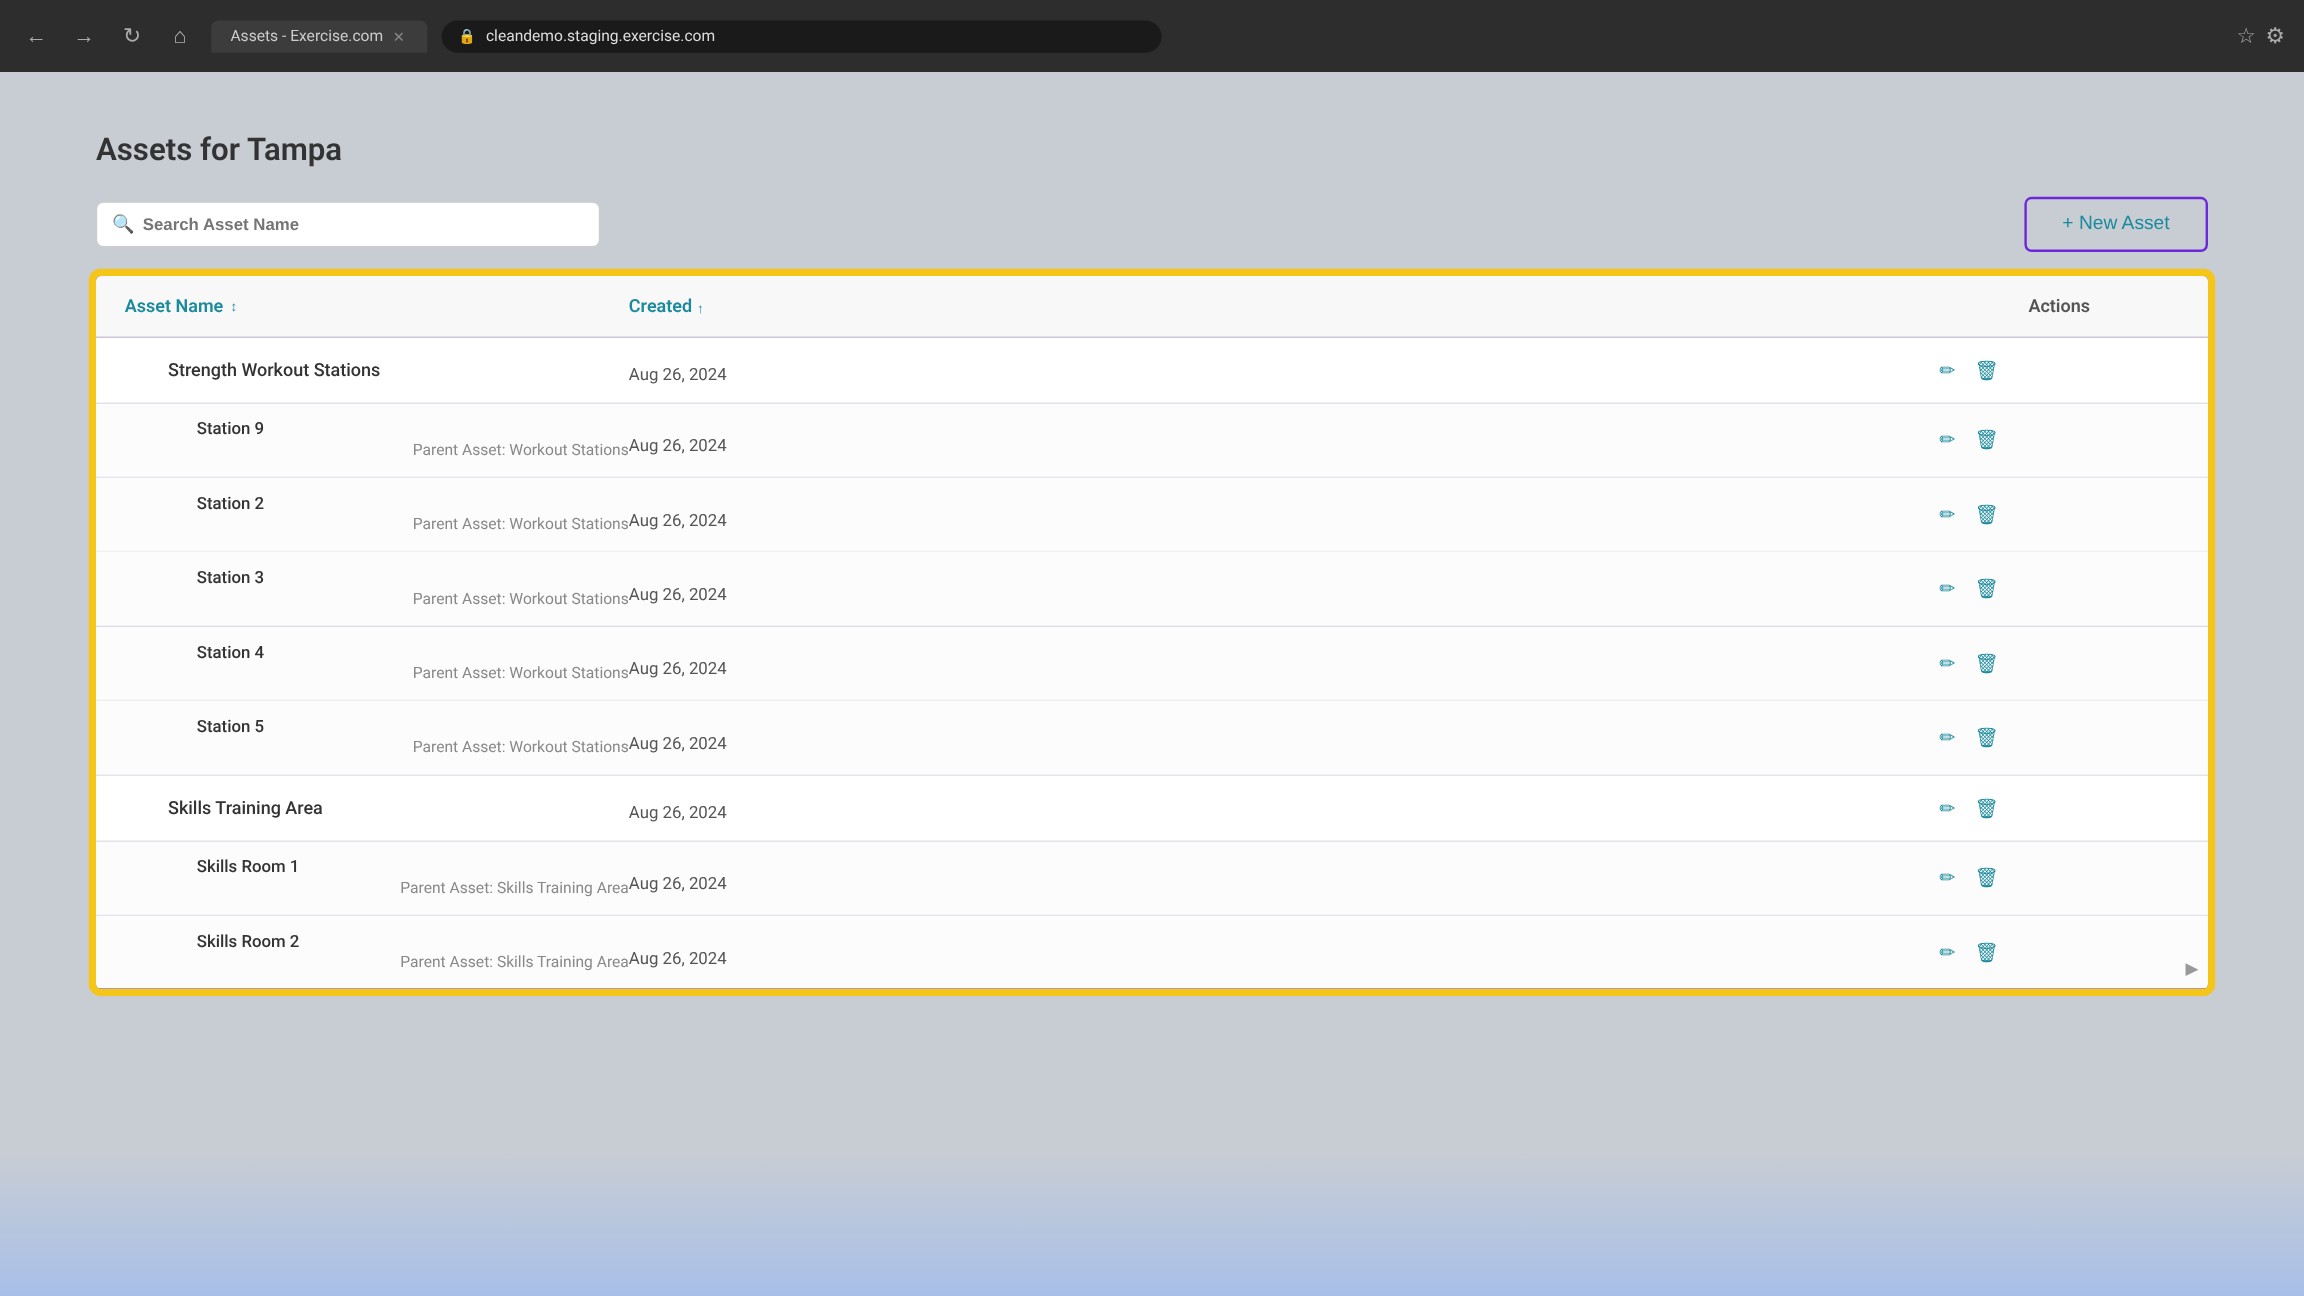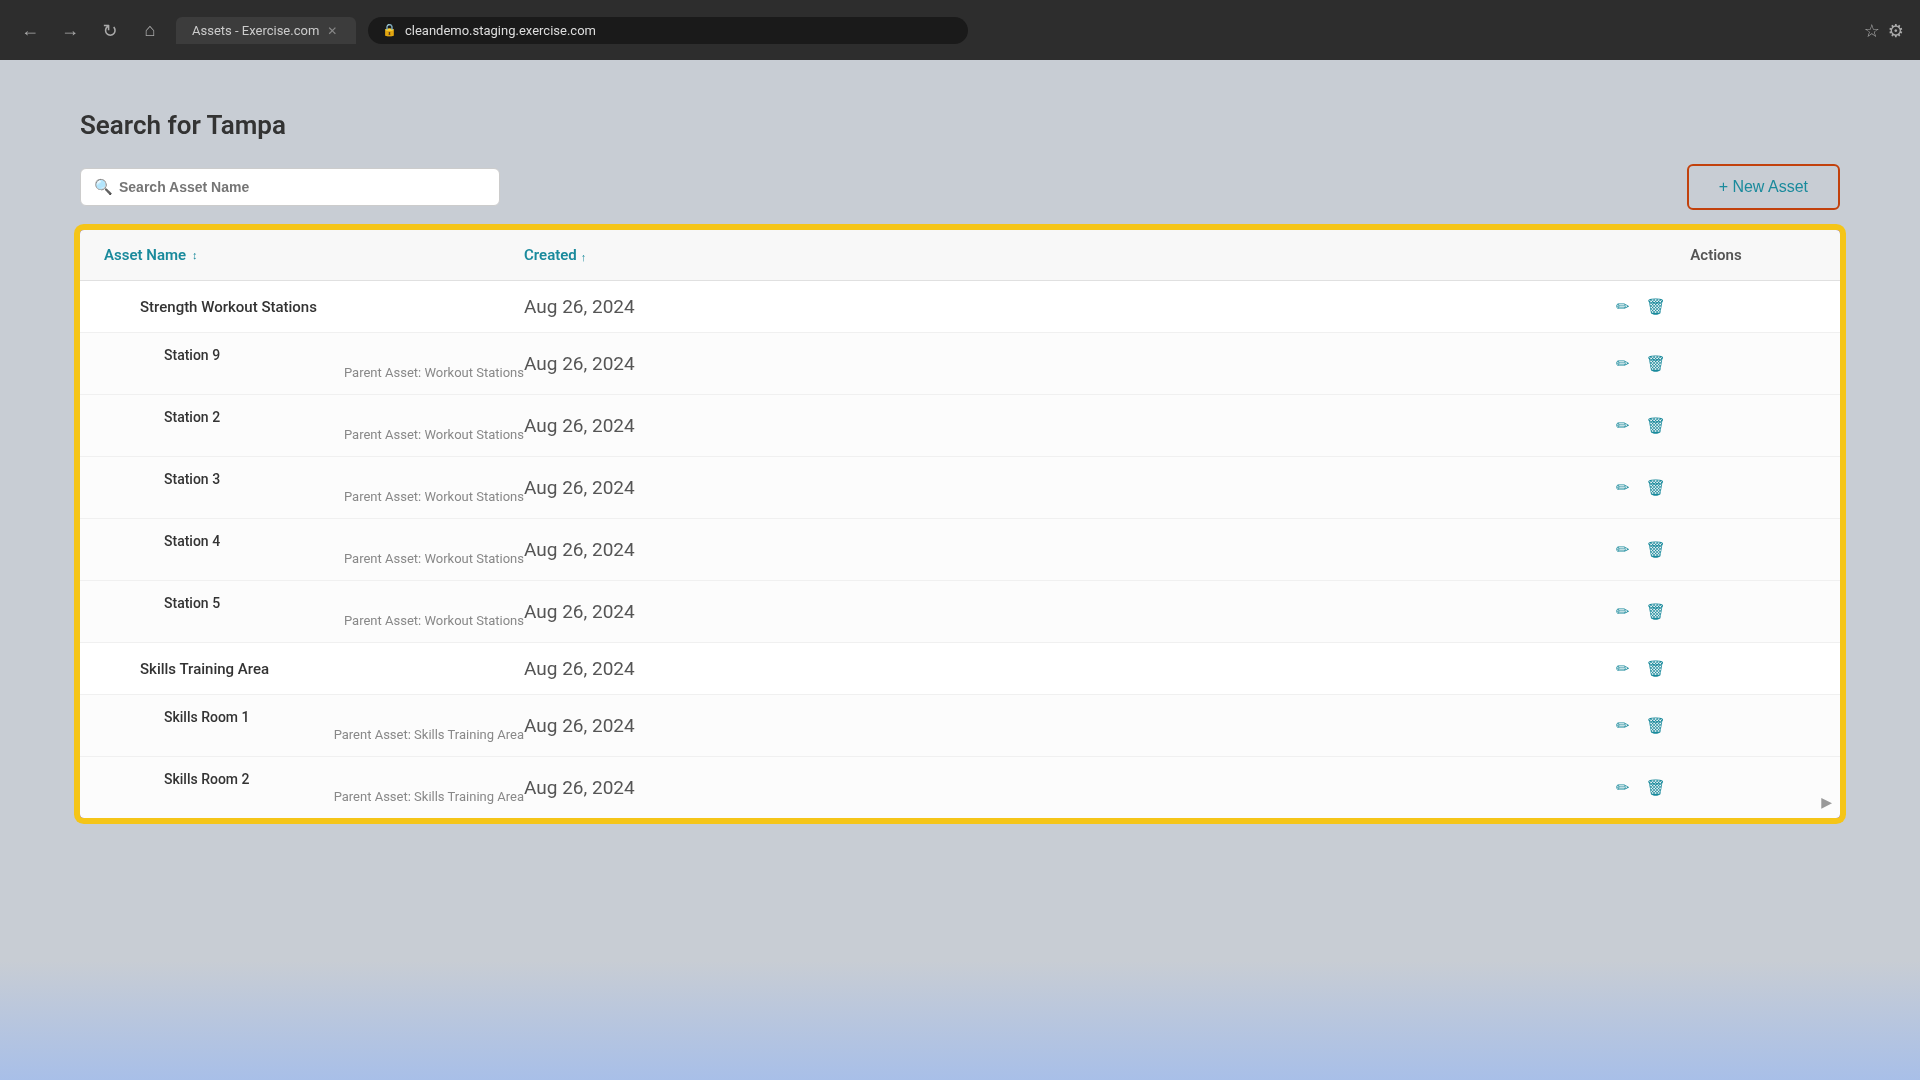--- a/index.html
+++ b/index.html
@@ -308,7 +308,7 @@
 
 <div class="page-content">
 
-  <h1 class="page-title">Search for Tampa</h1>
+  <h1 class="page-title">Assets for Tampa</h1>
 
   <div class="header-row">
     <div class="search-wrapper">

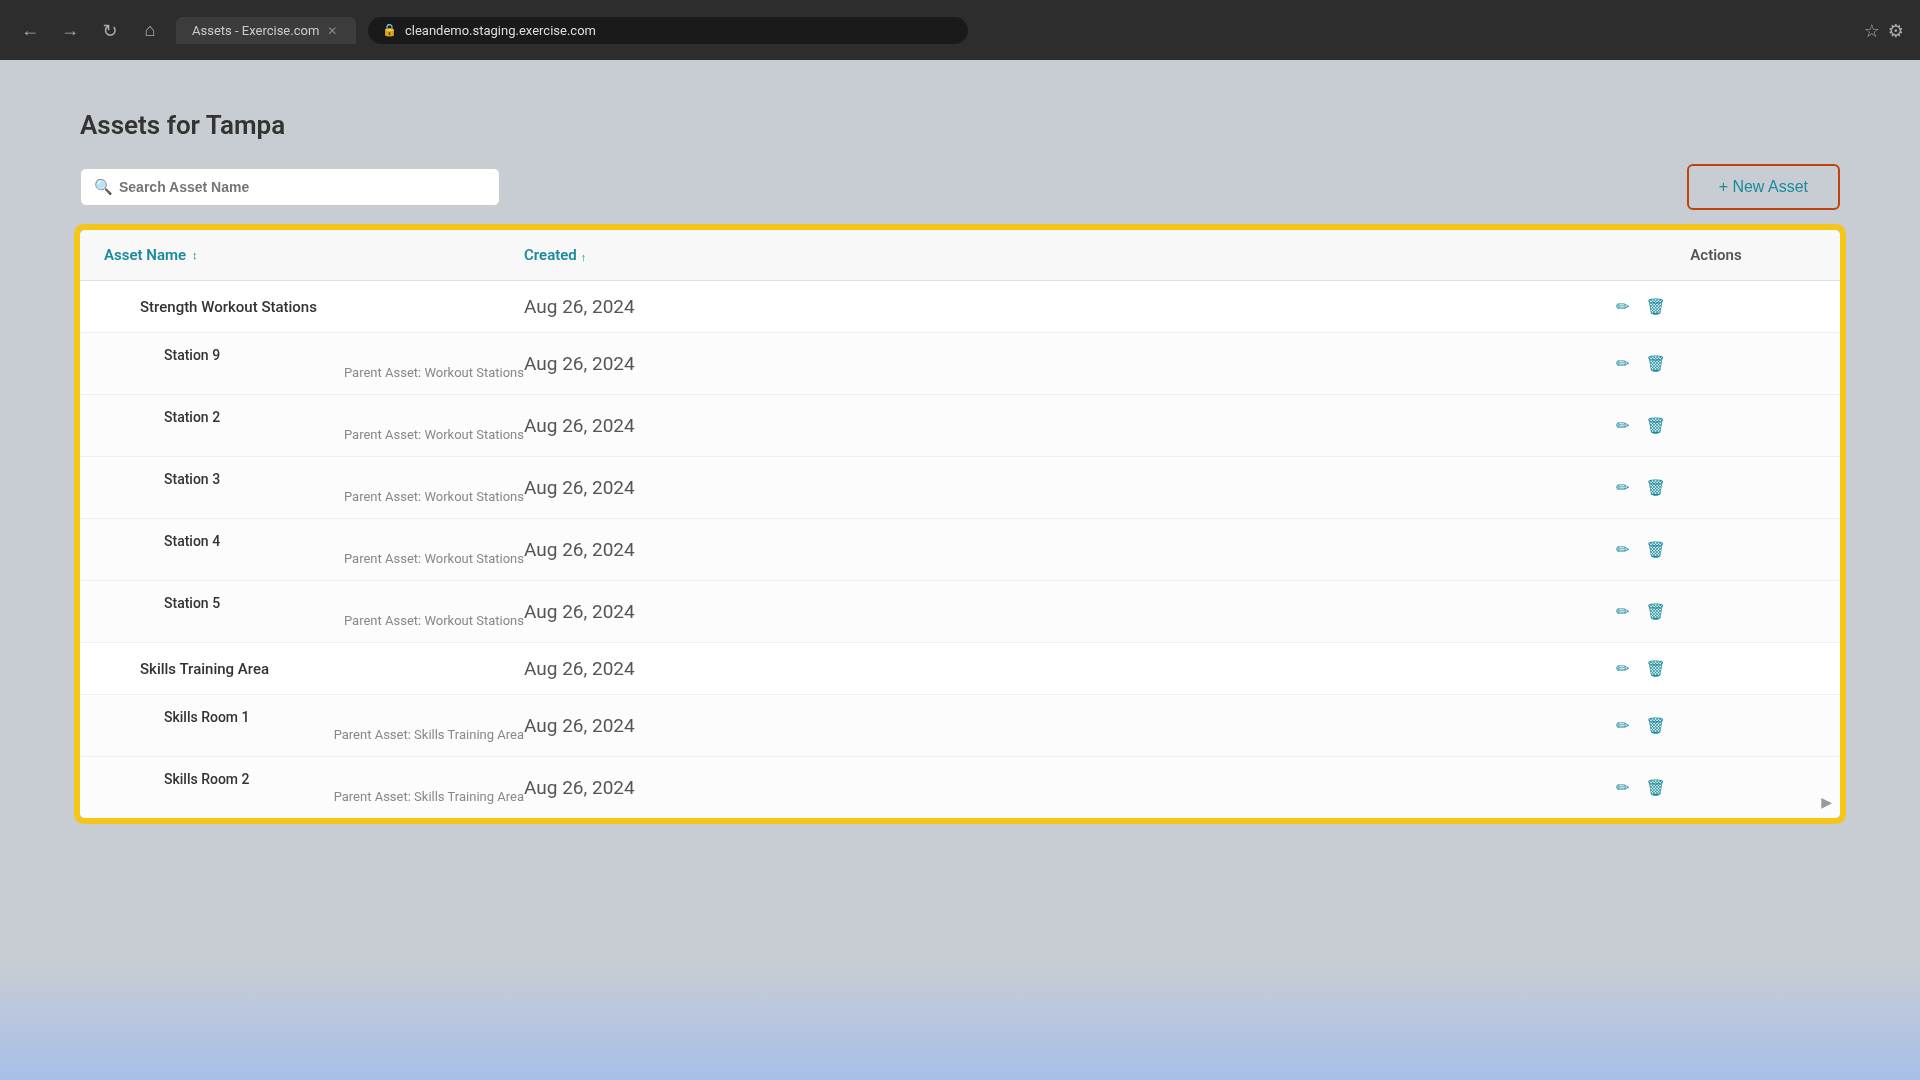--- a/index.html
+++ b/index.html
@@ -147,7 +147,7 @@
       gap: 8px;
       padding: 12px 30px;
       background: transparent;
-      border: 2px solid #c2410c;
+      border: 2px solid #6d28d9;
       border-radius: 6px;
       color: #1a8a9c;
       font-size: 16px;

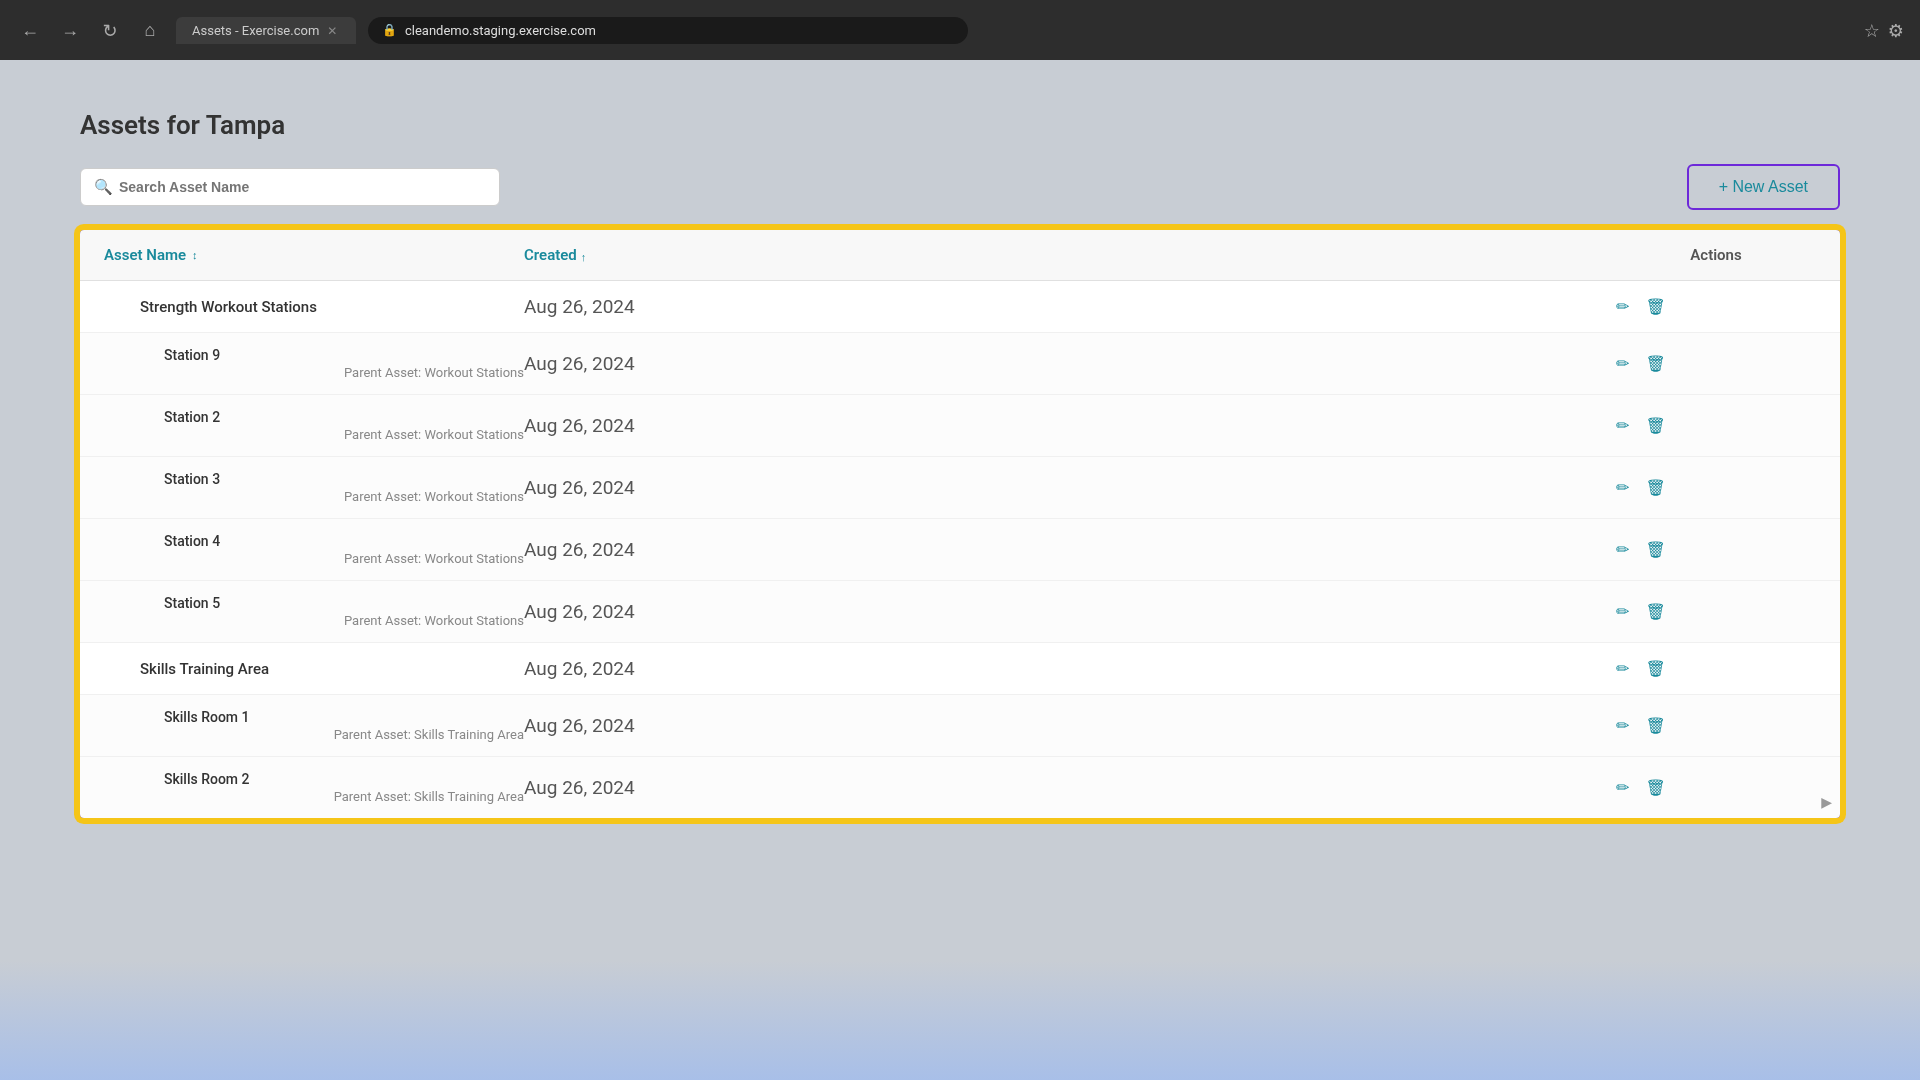--- a/index.html
+++ b/index.html
@@ -259,8 +259,9 @@
     }
 
     .date-cell {
-      font-size: 19px;
+      font-size: 14px;
       color: #555;
+      margin-top: 10px;
     }
 
     .actions-cell {

